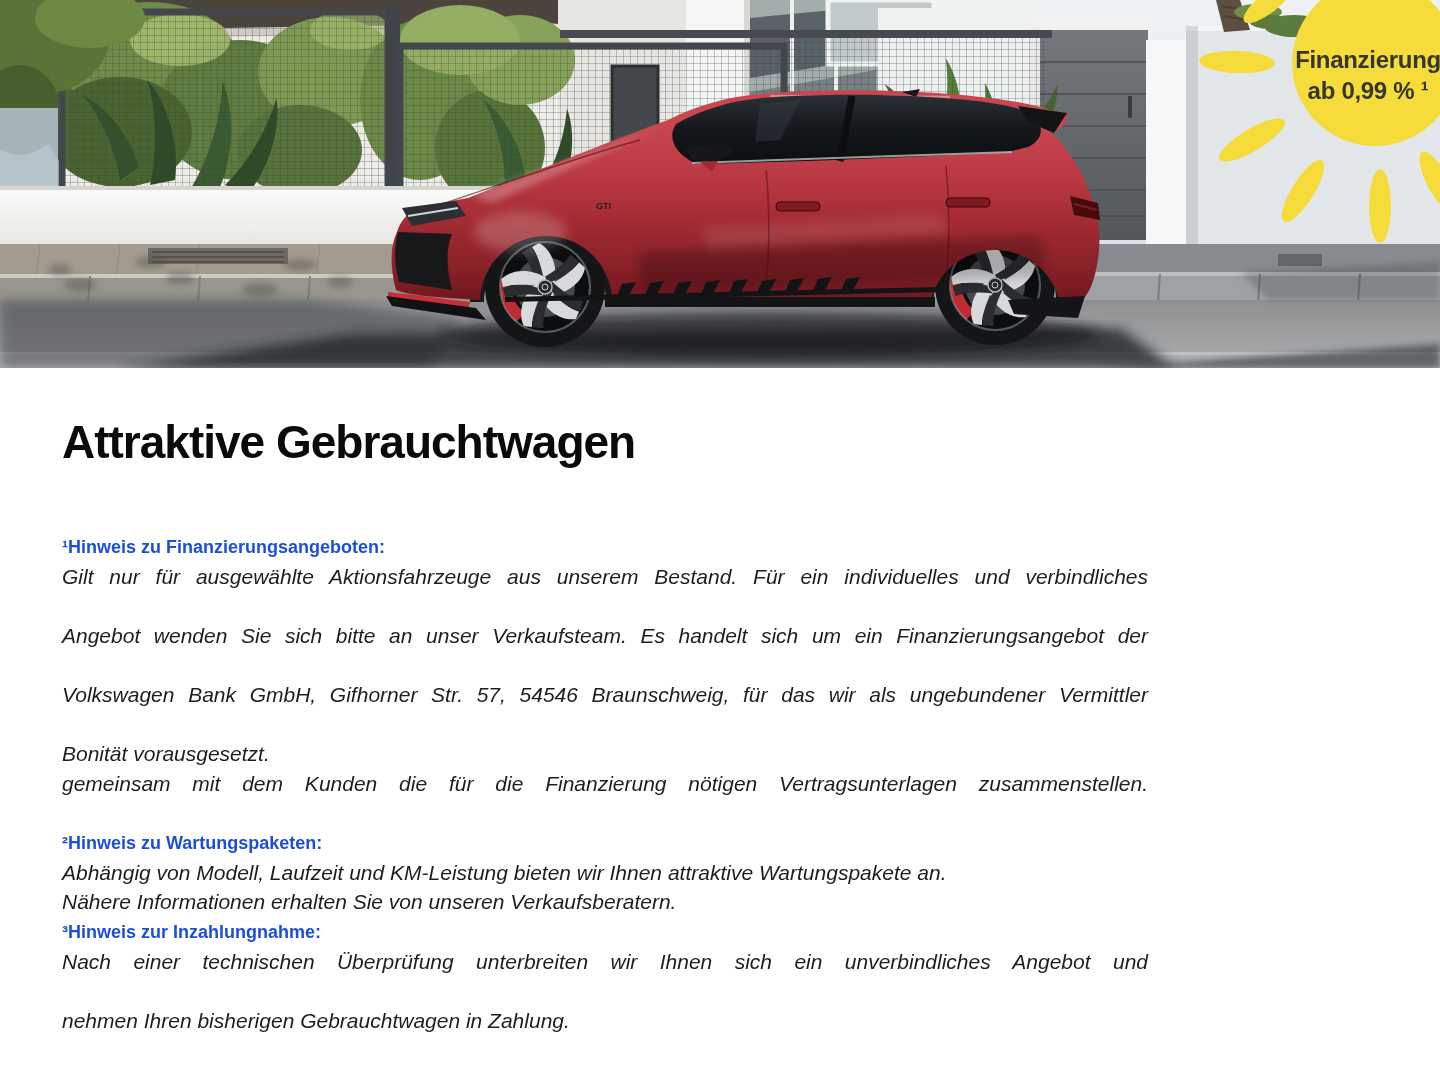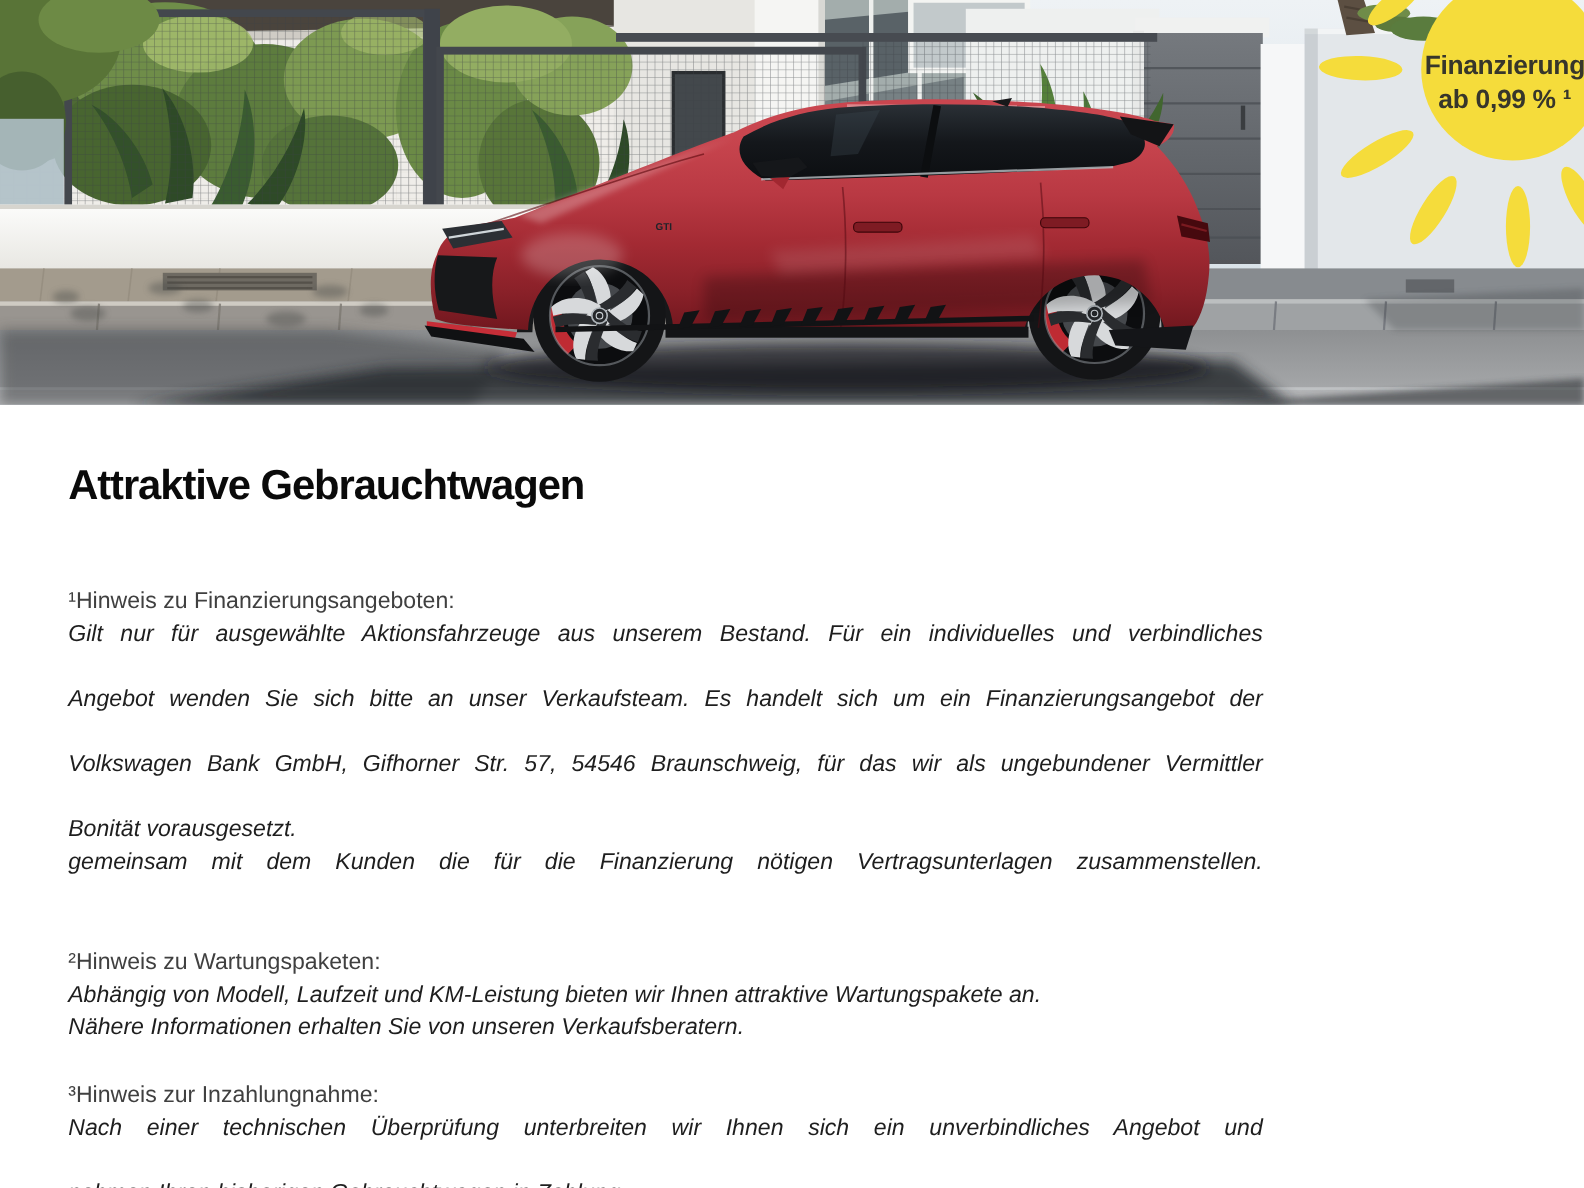--- a/index.html
+++ b/index.html
@@ -10,7 +10,7 @@
   .sun-text{position:absolute;top:44px;left:1276px;width:184px;text-align:center;
             font-weight:bold;font-size:24px;line-height:31px;letter-spacing:-0.3px;color:#37362b;}
   .content{padding:0 62px;width:1086px;}
-  h1{margin:46px 0 62px 0;font-size:38px;line-height:56px;font-weight:bold;
+  h1{margin:46px 0 62px 0;font-size:46px;line-height:56px;font-weight:bold;
      letter-spacing:-1px;color:#0a0a0a;}
   .note{margin:0;}
   .note + .note{margin-top:32px;}

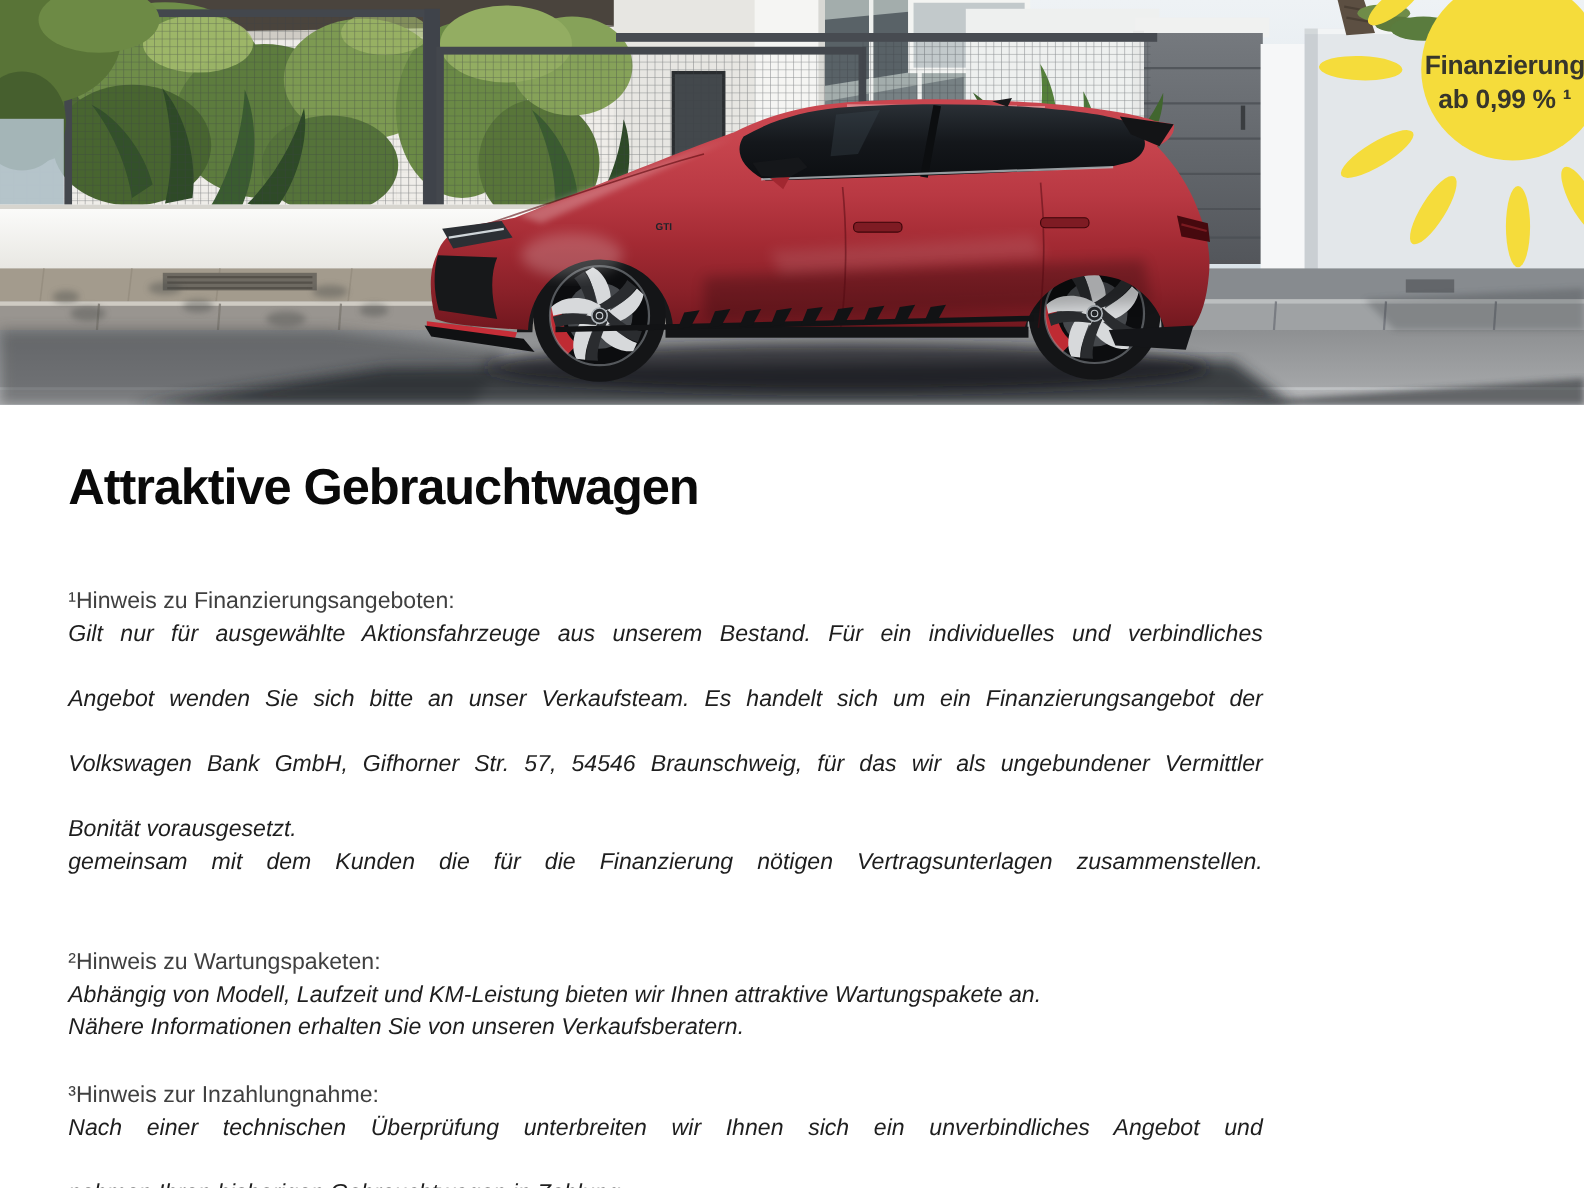--- a/index.html
+++ b/index.html
@@ -14,7 +14,7 @@
      letter-spacing:-1px;color:#0a0a0a;}
   .note{margin:0;}
   .note + .note{margin-top:32px;}
-  .nh{font-weight:normal;font-size:21px;line-height:30px;color:#404040;}
+  .nh{font-weight:bold;font-size:18px;line-height:30px;color:#1d4ed8;}
   .nl{font-size:21px;line-height:29.5px;color:#1e1e1e;font-style:italic;}
   .nl.j{text-align:justify;}
   .nl.j::after{content:"";display:inline-block;width:100%;height:0;}

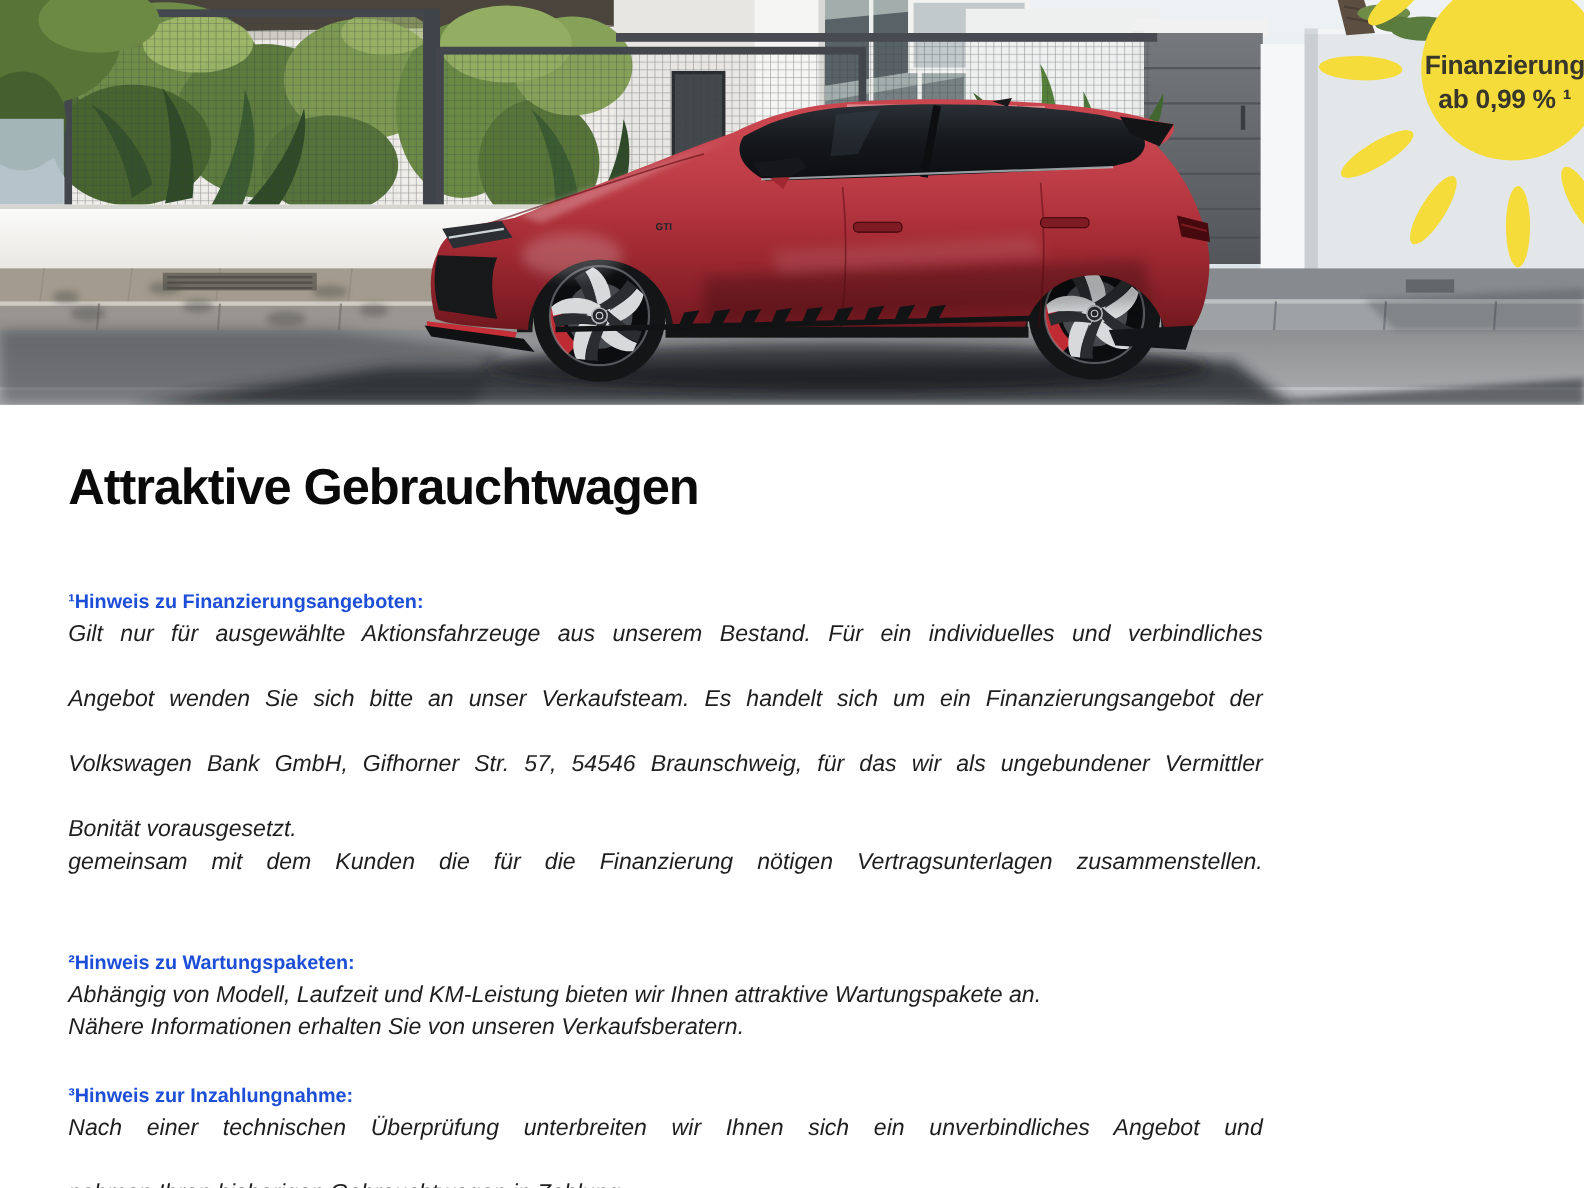--- a/index.html
+++ b/index.html
@@ -13,7 +13,7 @@
   h1{margin:46px 0 62px 0;font-size:46px;line-height:56px;font-weight:bold;
      letter-spacing:-1px;color:#0a0a0a;}
   .note{margin:0;}
-  .note + .note{margin-top:32px;}
+  .note + .note{}
   .nh{font-weight:bold;font-size:18px;line-height:30px;color:#1d4ed8;}
   .nl{font-size:21px;line-height:29.5px;color:#1e1e1e;font-style:italic;}
   .nl.j{text-align:justify;}

